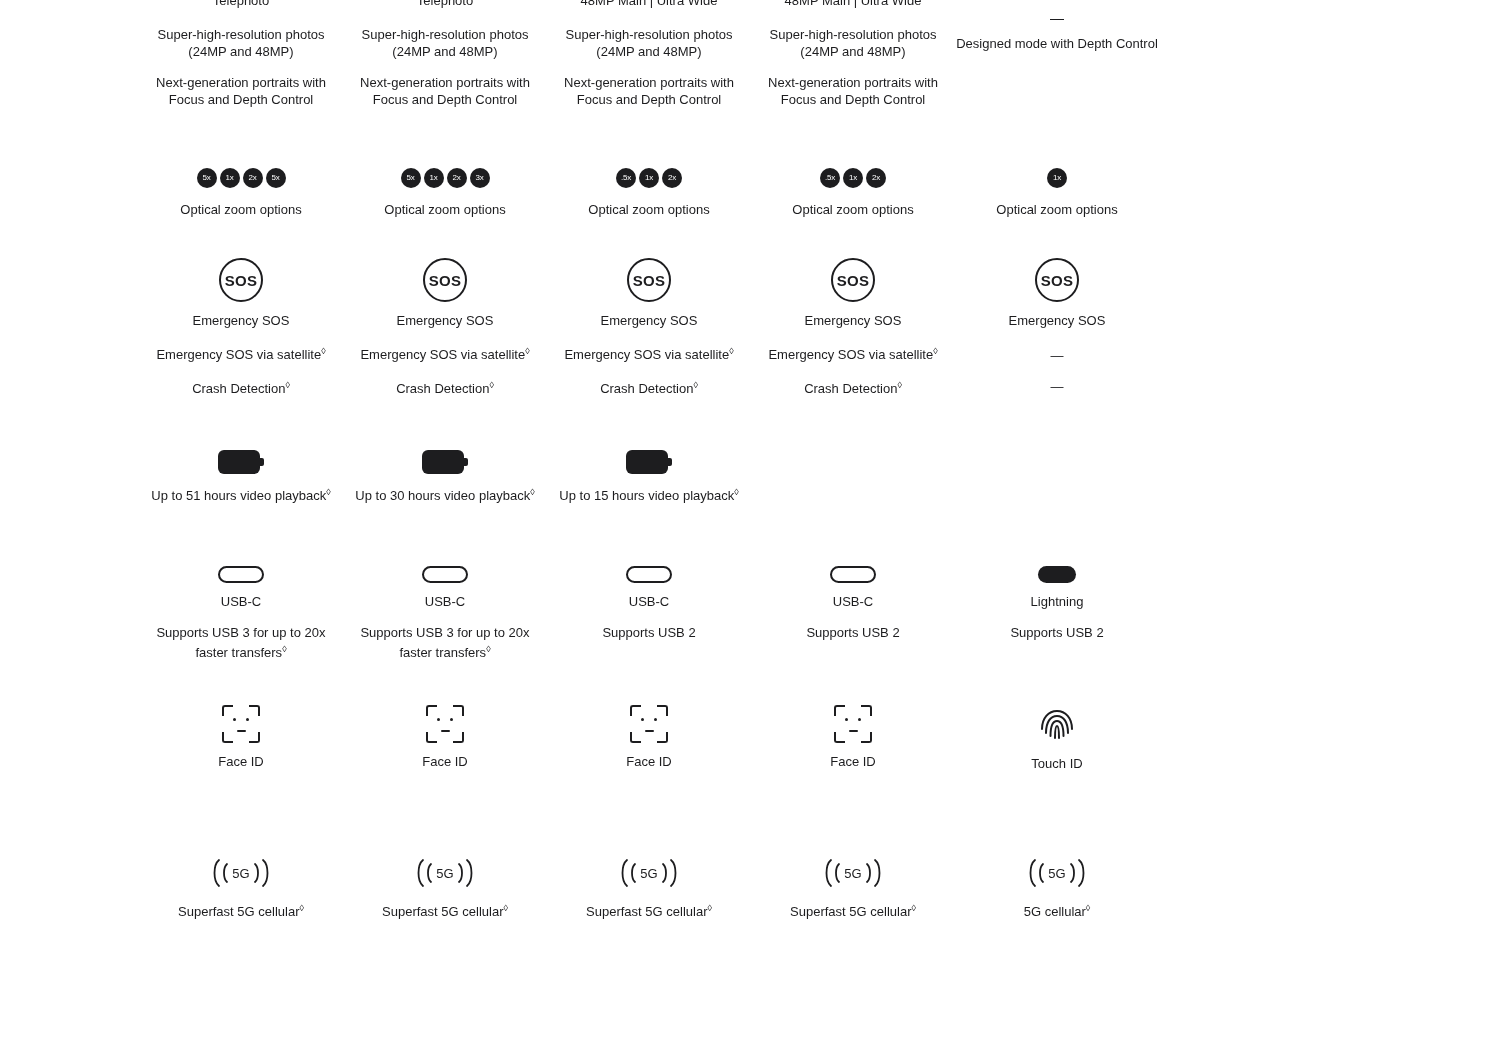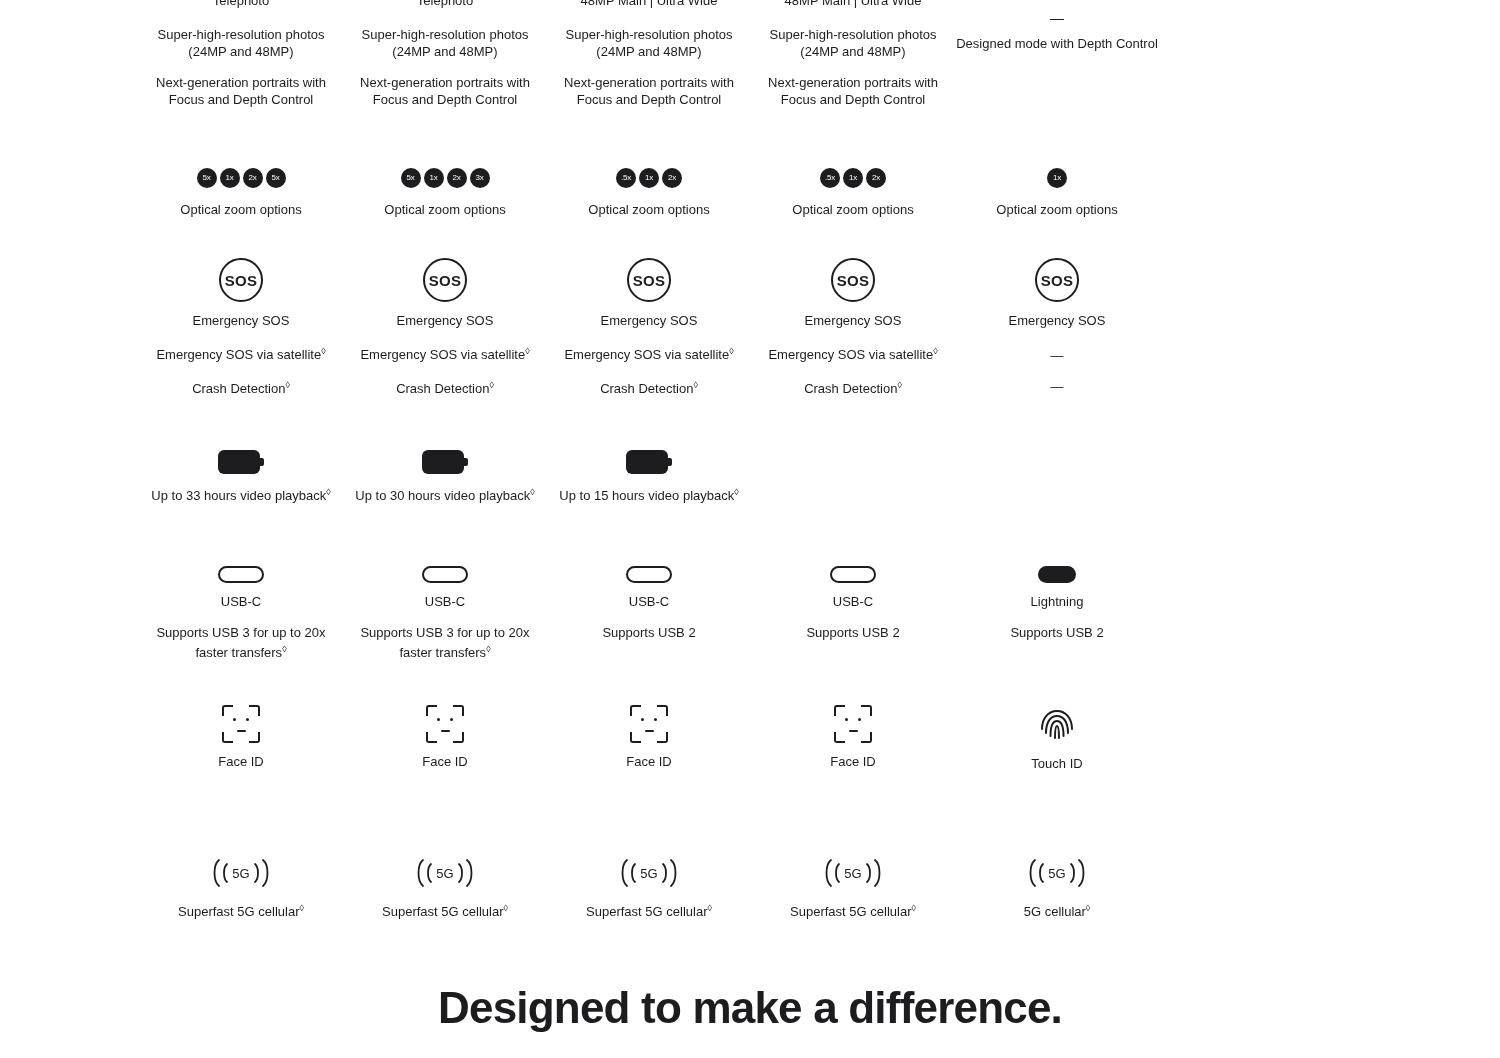--- a/index.html
+++ b/index.html
@@ -327,7 +327,7 @@
           <div class="body"></div>
           <div class="tip"></div>
         </div>
-      <p class="caption"><span>Up to 33 hours video playback</span><span class="sup">◊</span></p>
+      <p class="caption"><span>Up to 51 hours video playback</span><span class="sup">◊</span></p>
     </div>
     <div class="col">
       <div class="battery">

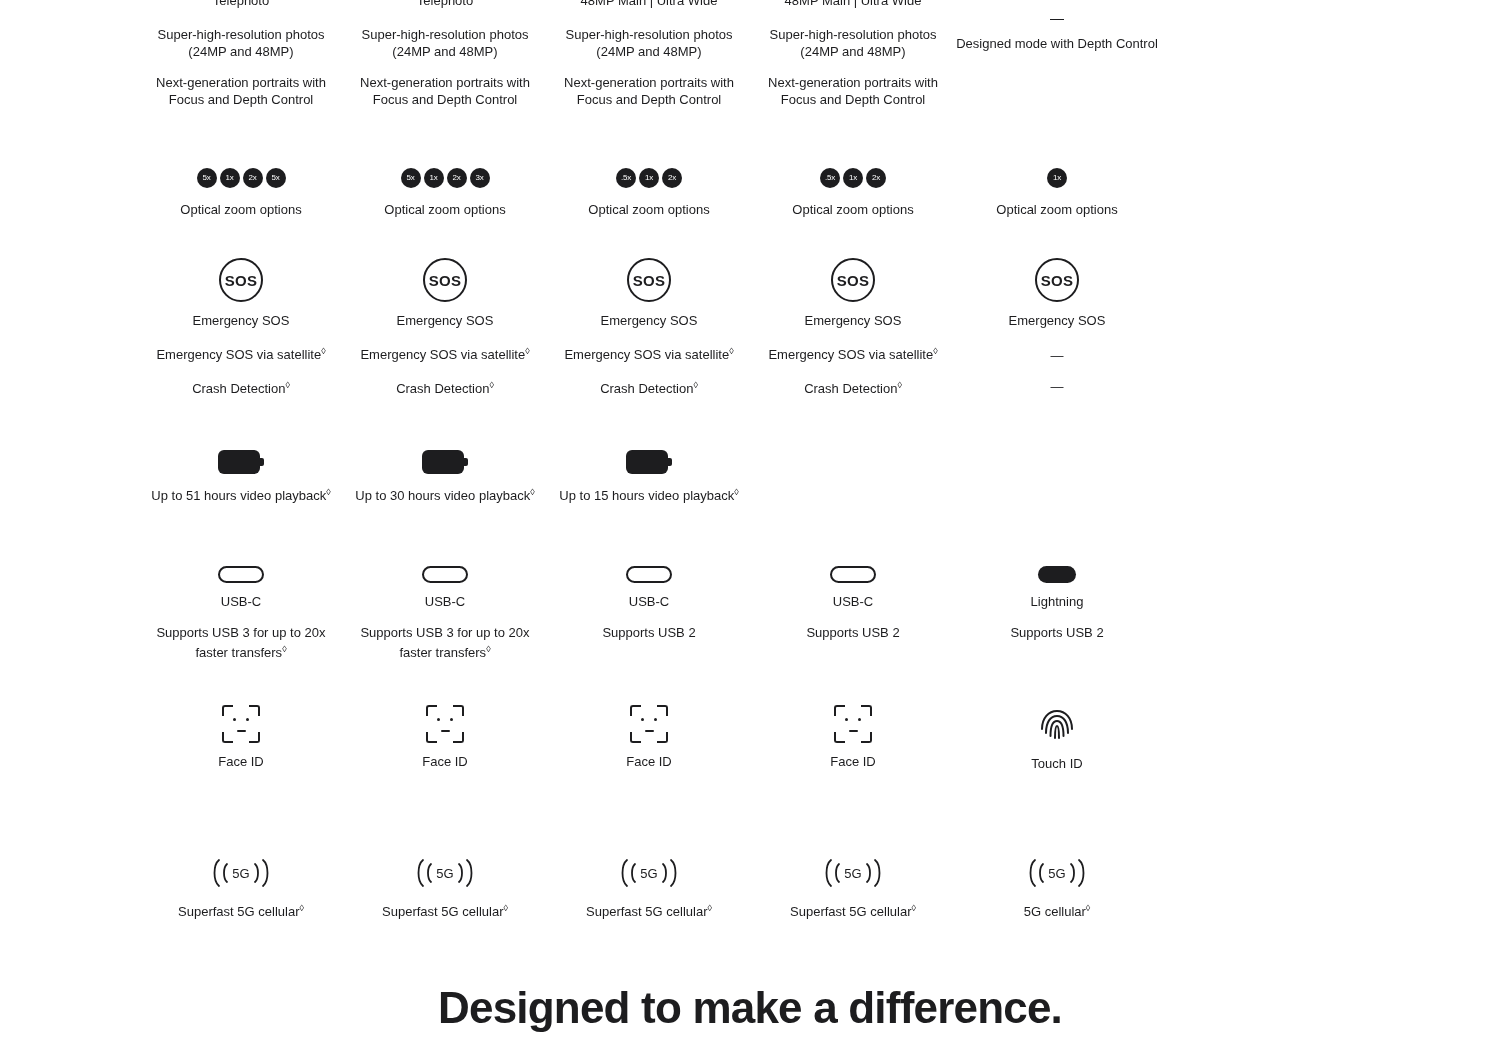--- a/index.html
+++ b/index.html
@@ -498,7 +498,6 @@
     </div>
   </div>
 
-  <h2 class="headline">Designed to make a difference.</h2>
 
 </div>
 

